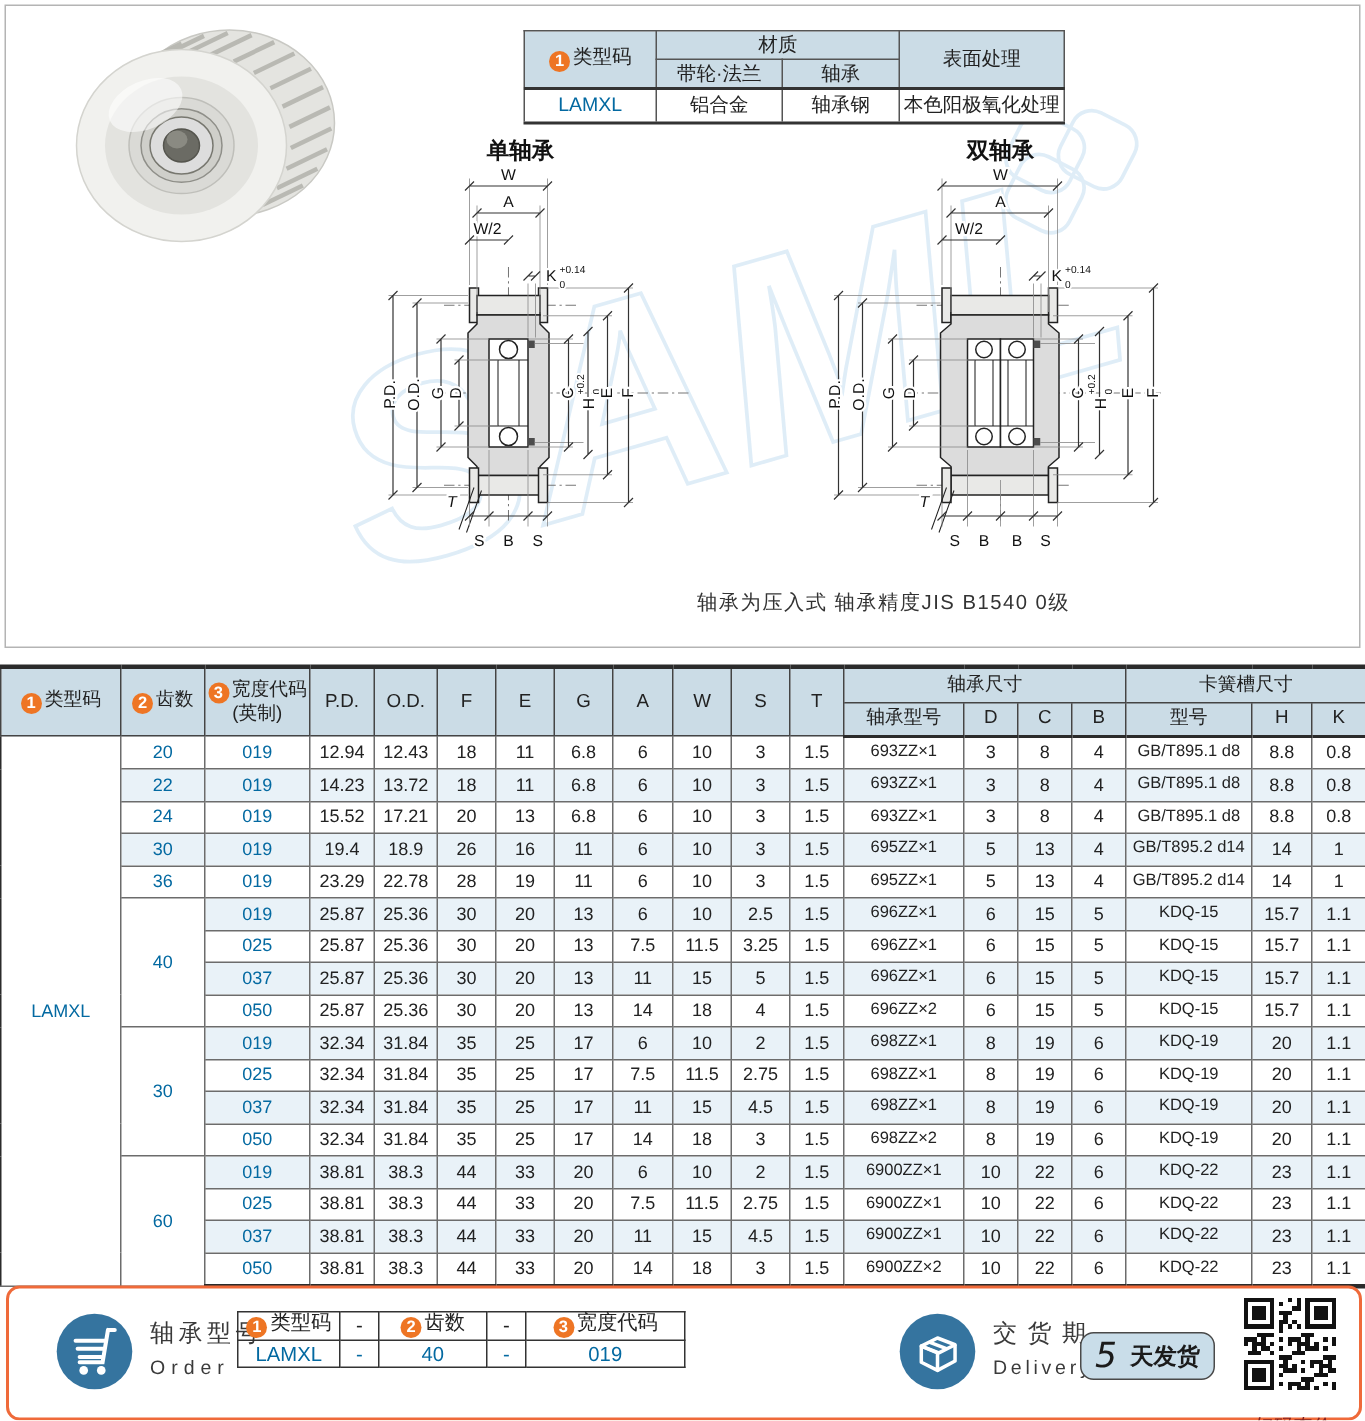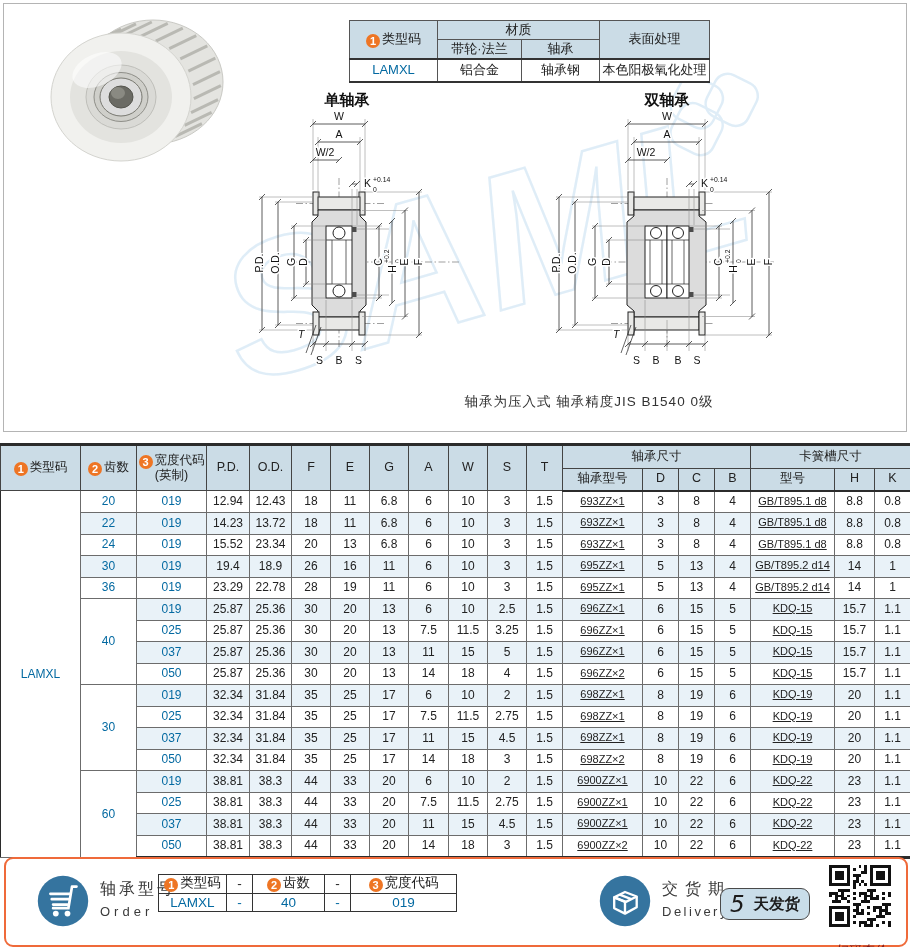--- a/index.html
+++ b/index.html
@@ -53,7 +53,7 @@
   .spec td.merged{background:#fff;}
   .spec tbody tr.group-start td{border-top:1.8px solid #4a4a4a;}
   .spec tbody tr:last-child td{border-bottom:3px solid #2b2b2b;}
-  .spec td.small{font-size:11px;text-decoration:underline;}
+  .spec td.small{font-size:11px;}
   
   .footer-box{position:absolute;left:4px;top:857px;width:900px;height:86px;
               border:2px solid #ef6a3a;border-radius:9px;background:#fff;}

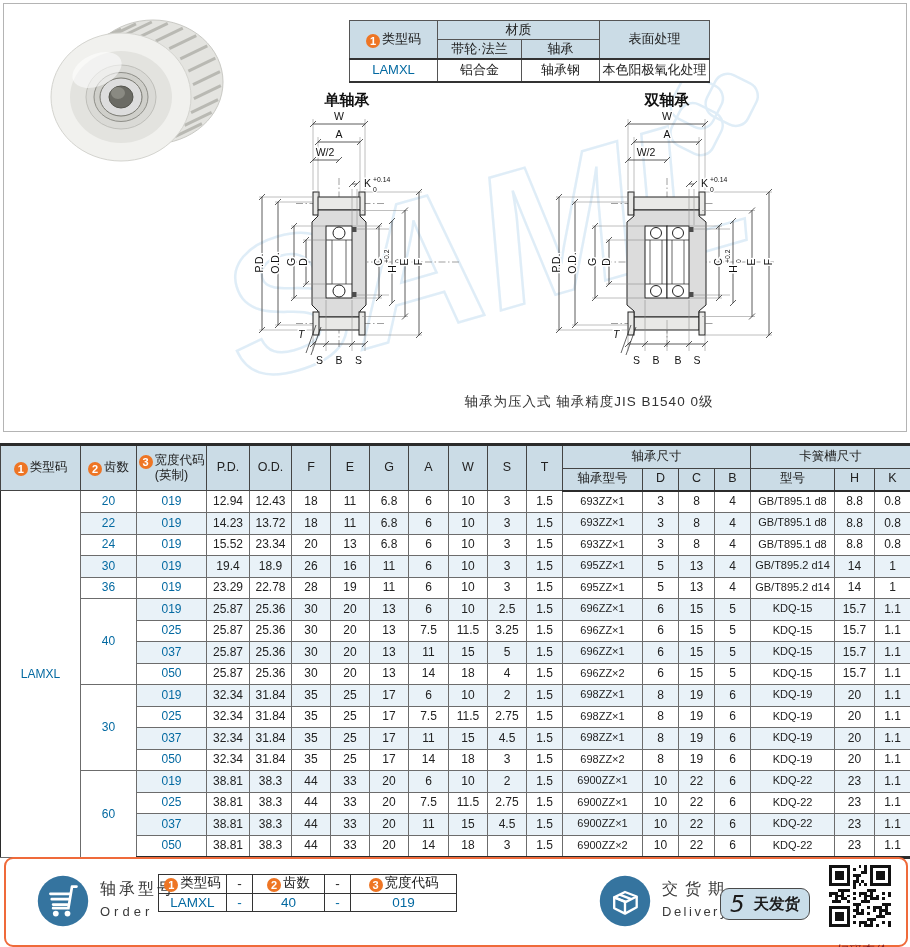--- a/index.html
+++ b/index.html
@@ -378,7 +378,7 @@
           <td class="blue" rowspan="1">24</td>
           <td class="blue">019</td>
           <td>15.52</td>
-          <td>23.34</td>
+          <td>17.21</td>
           <td>20</td>
           <td>13</td>
           <td>6.8</td>

